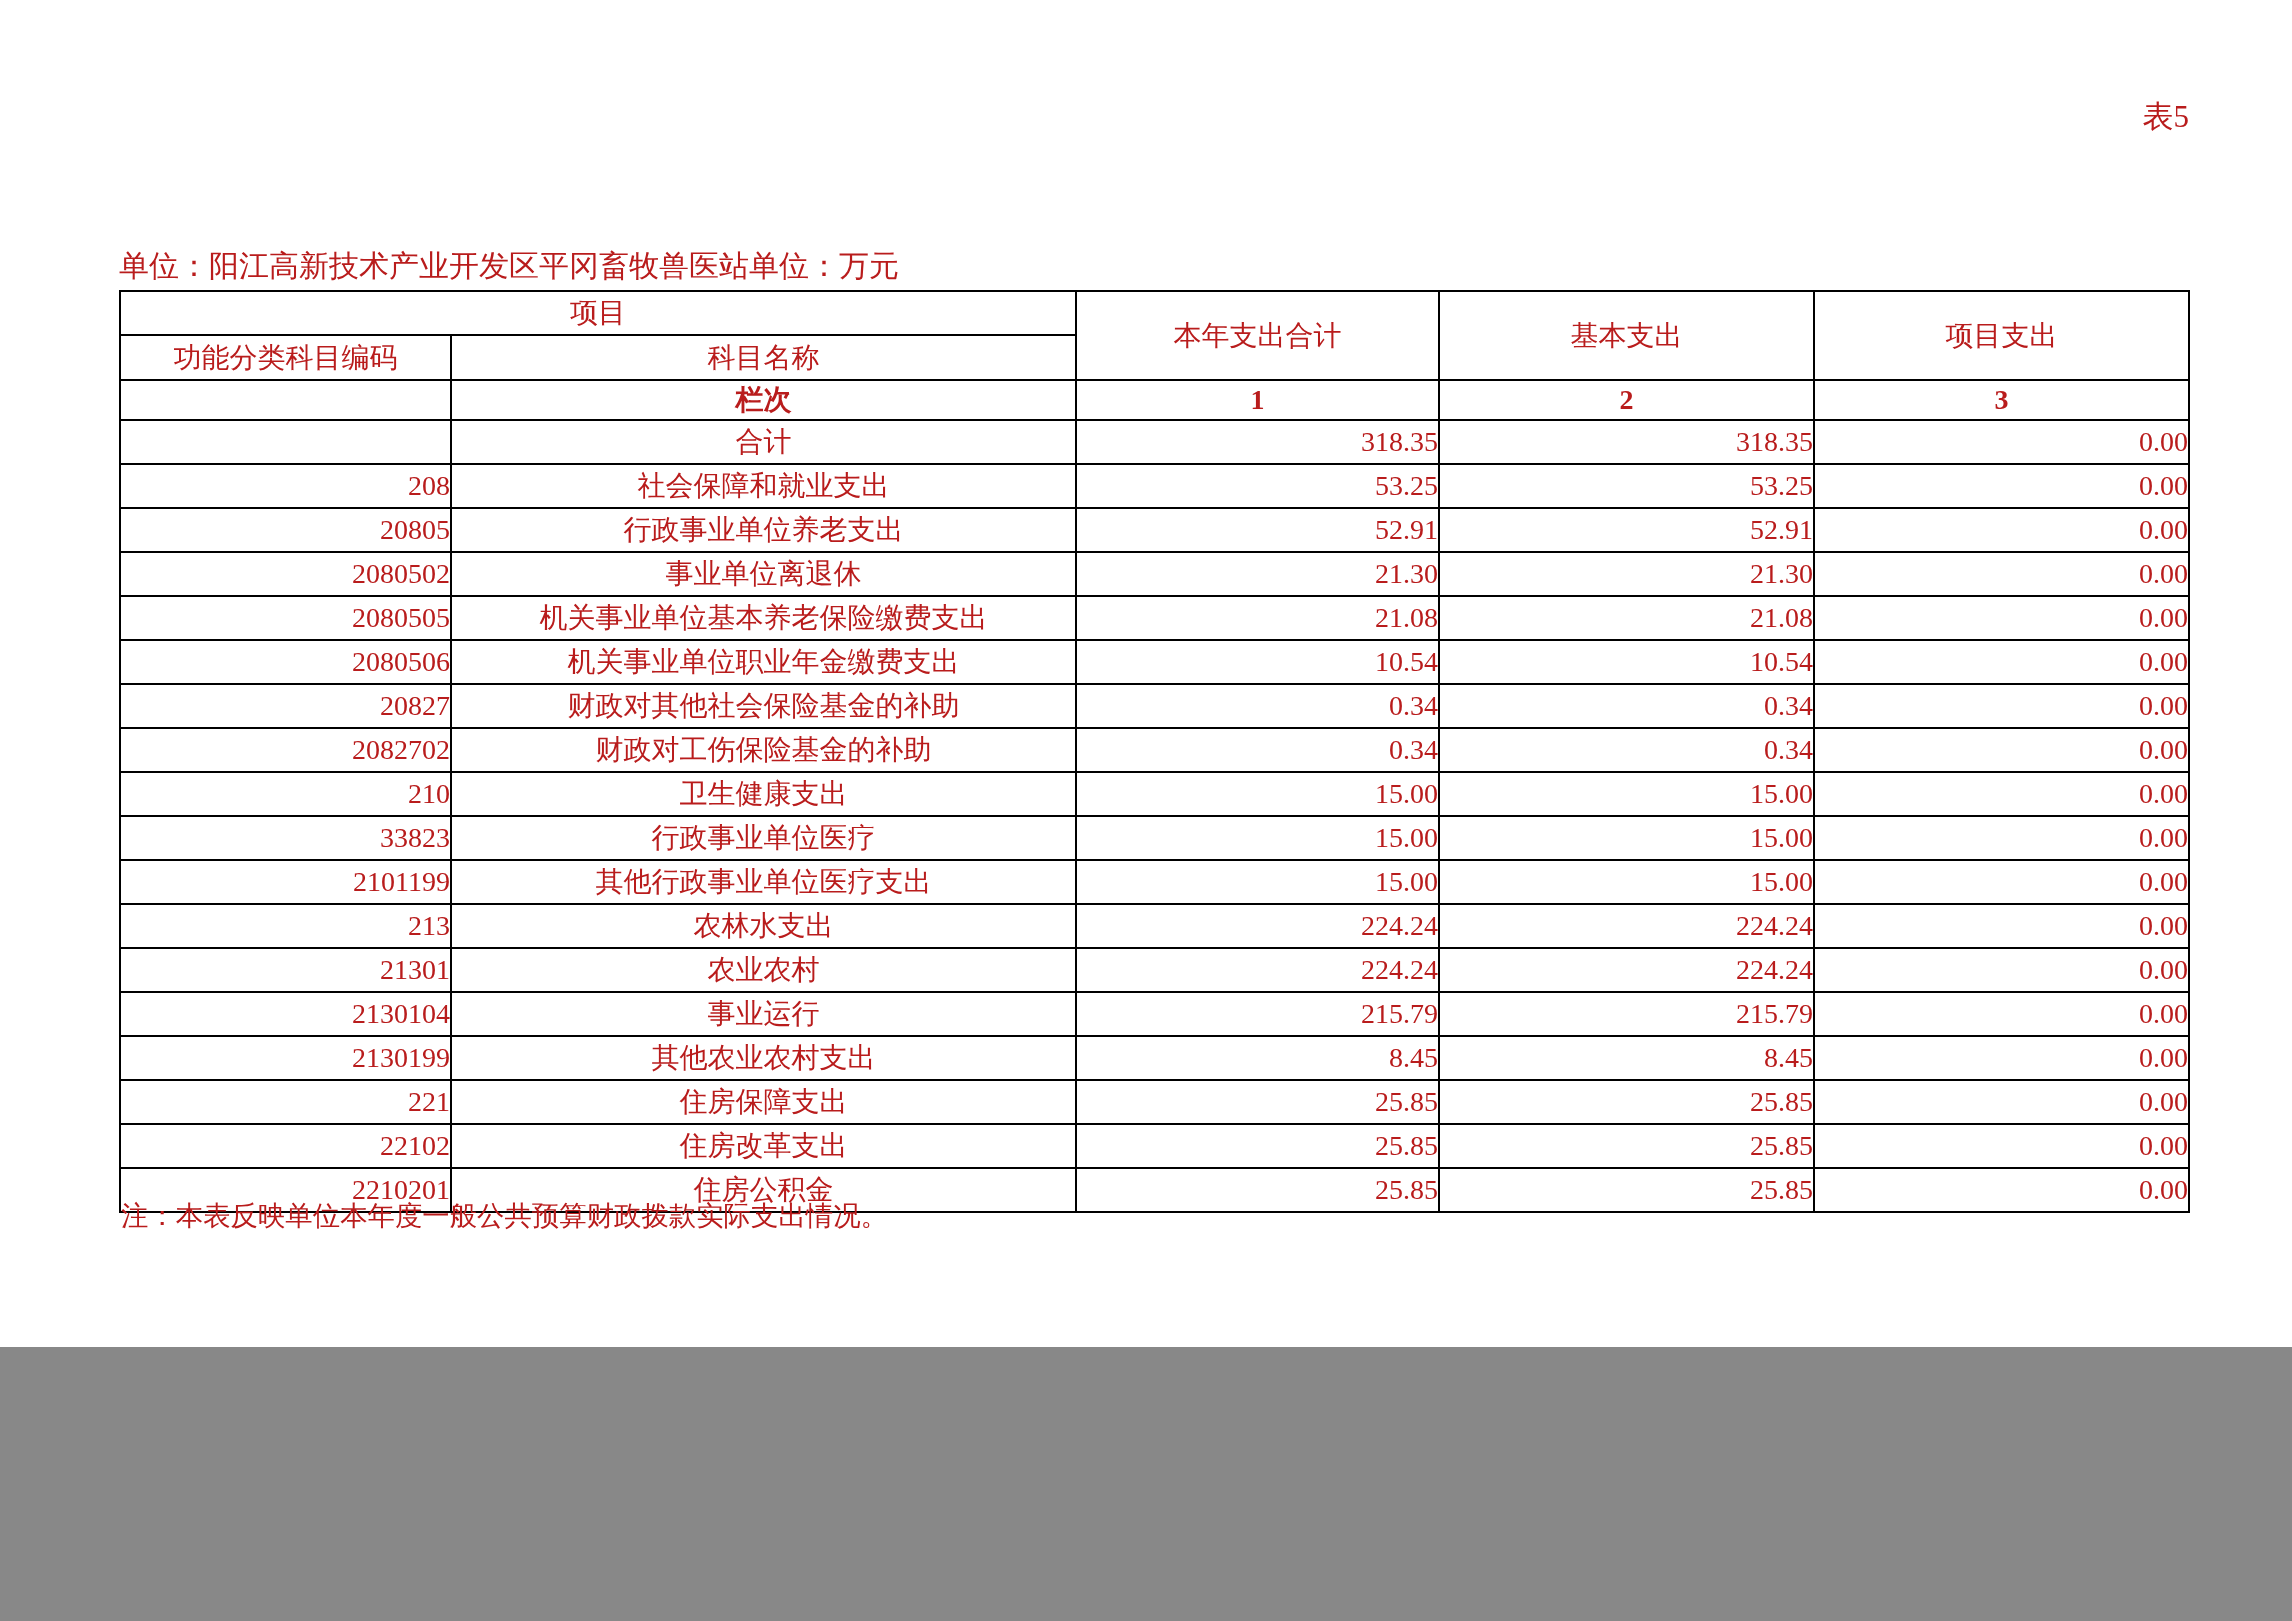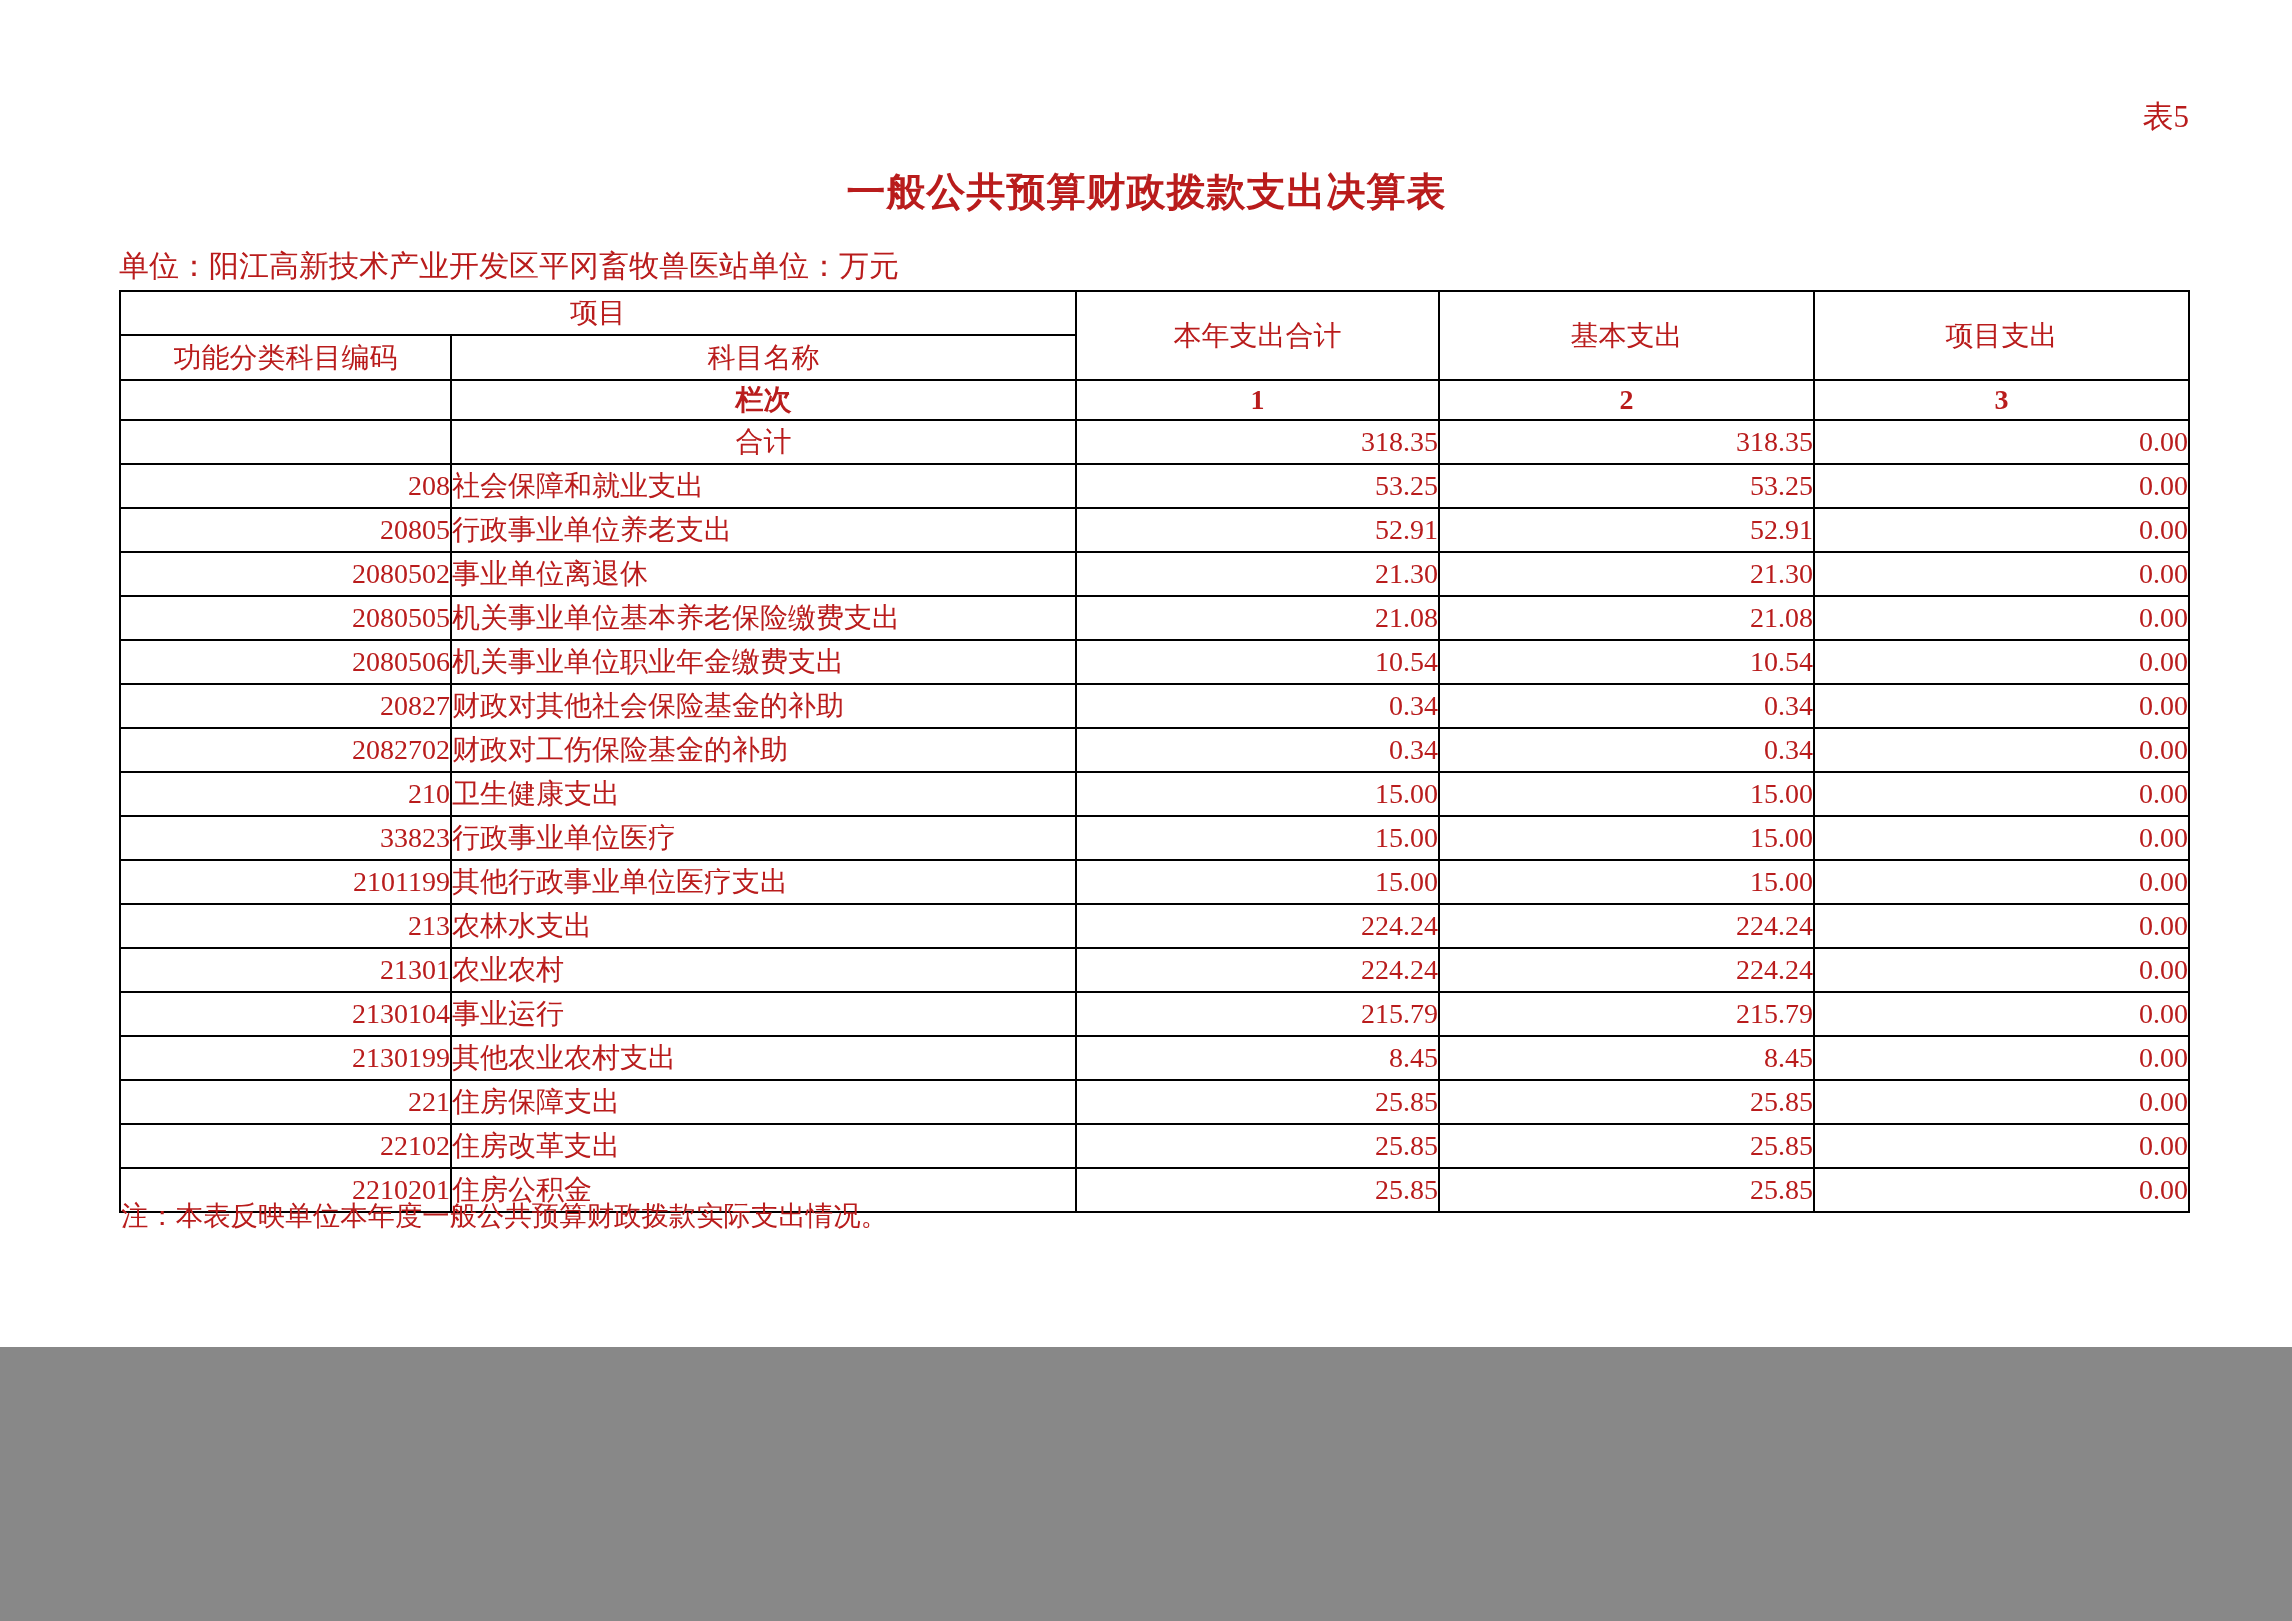--- a/index.html
+++ b/index.html
@@ -88,7 +88,6 @@
 
   <div class="sheet-label">表5</div>
 
-  <div class="doc-title">一般公共预算财政拨款支出决算表</div>
 
   <div class="unit-row">
     <span>单位：阳江高新技术产业开发区平冈畜牧兽医站</span>

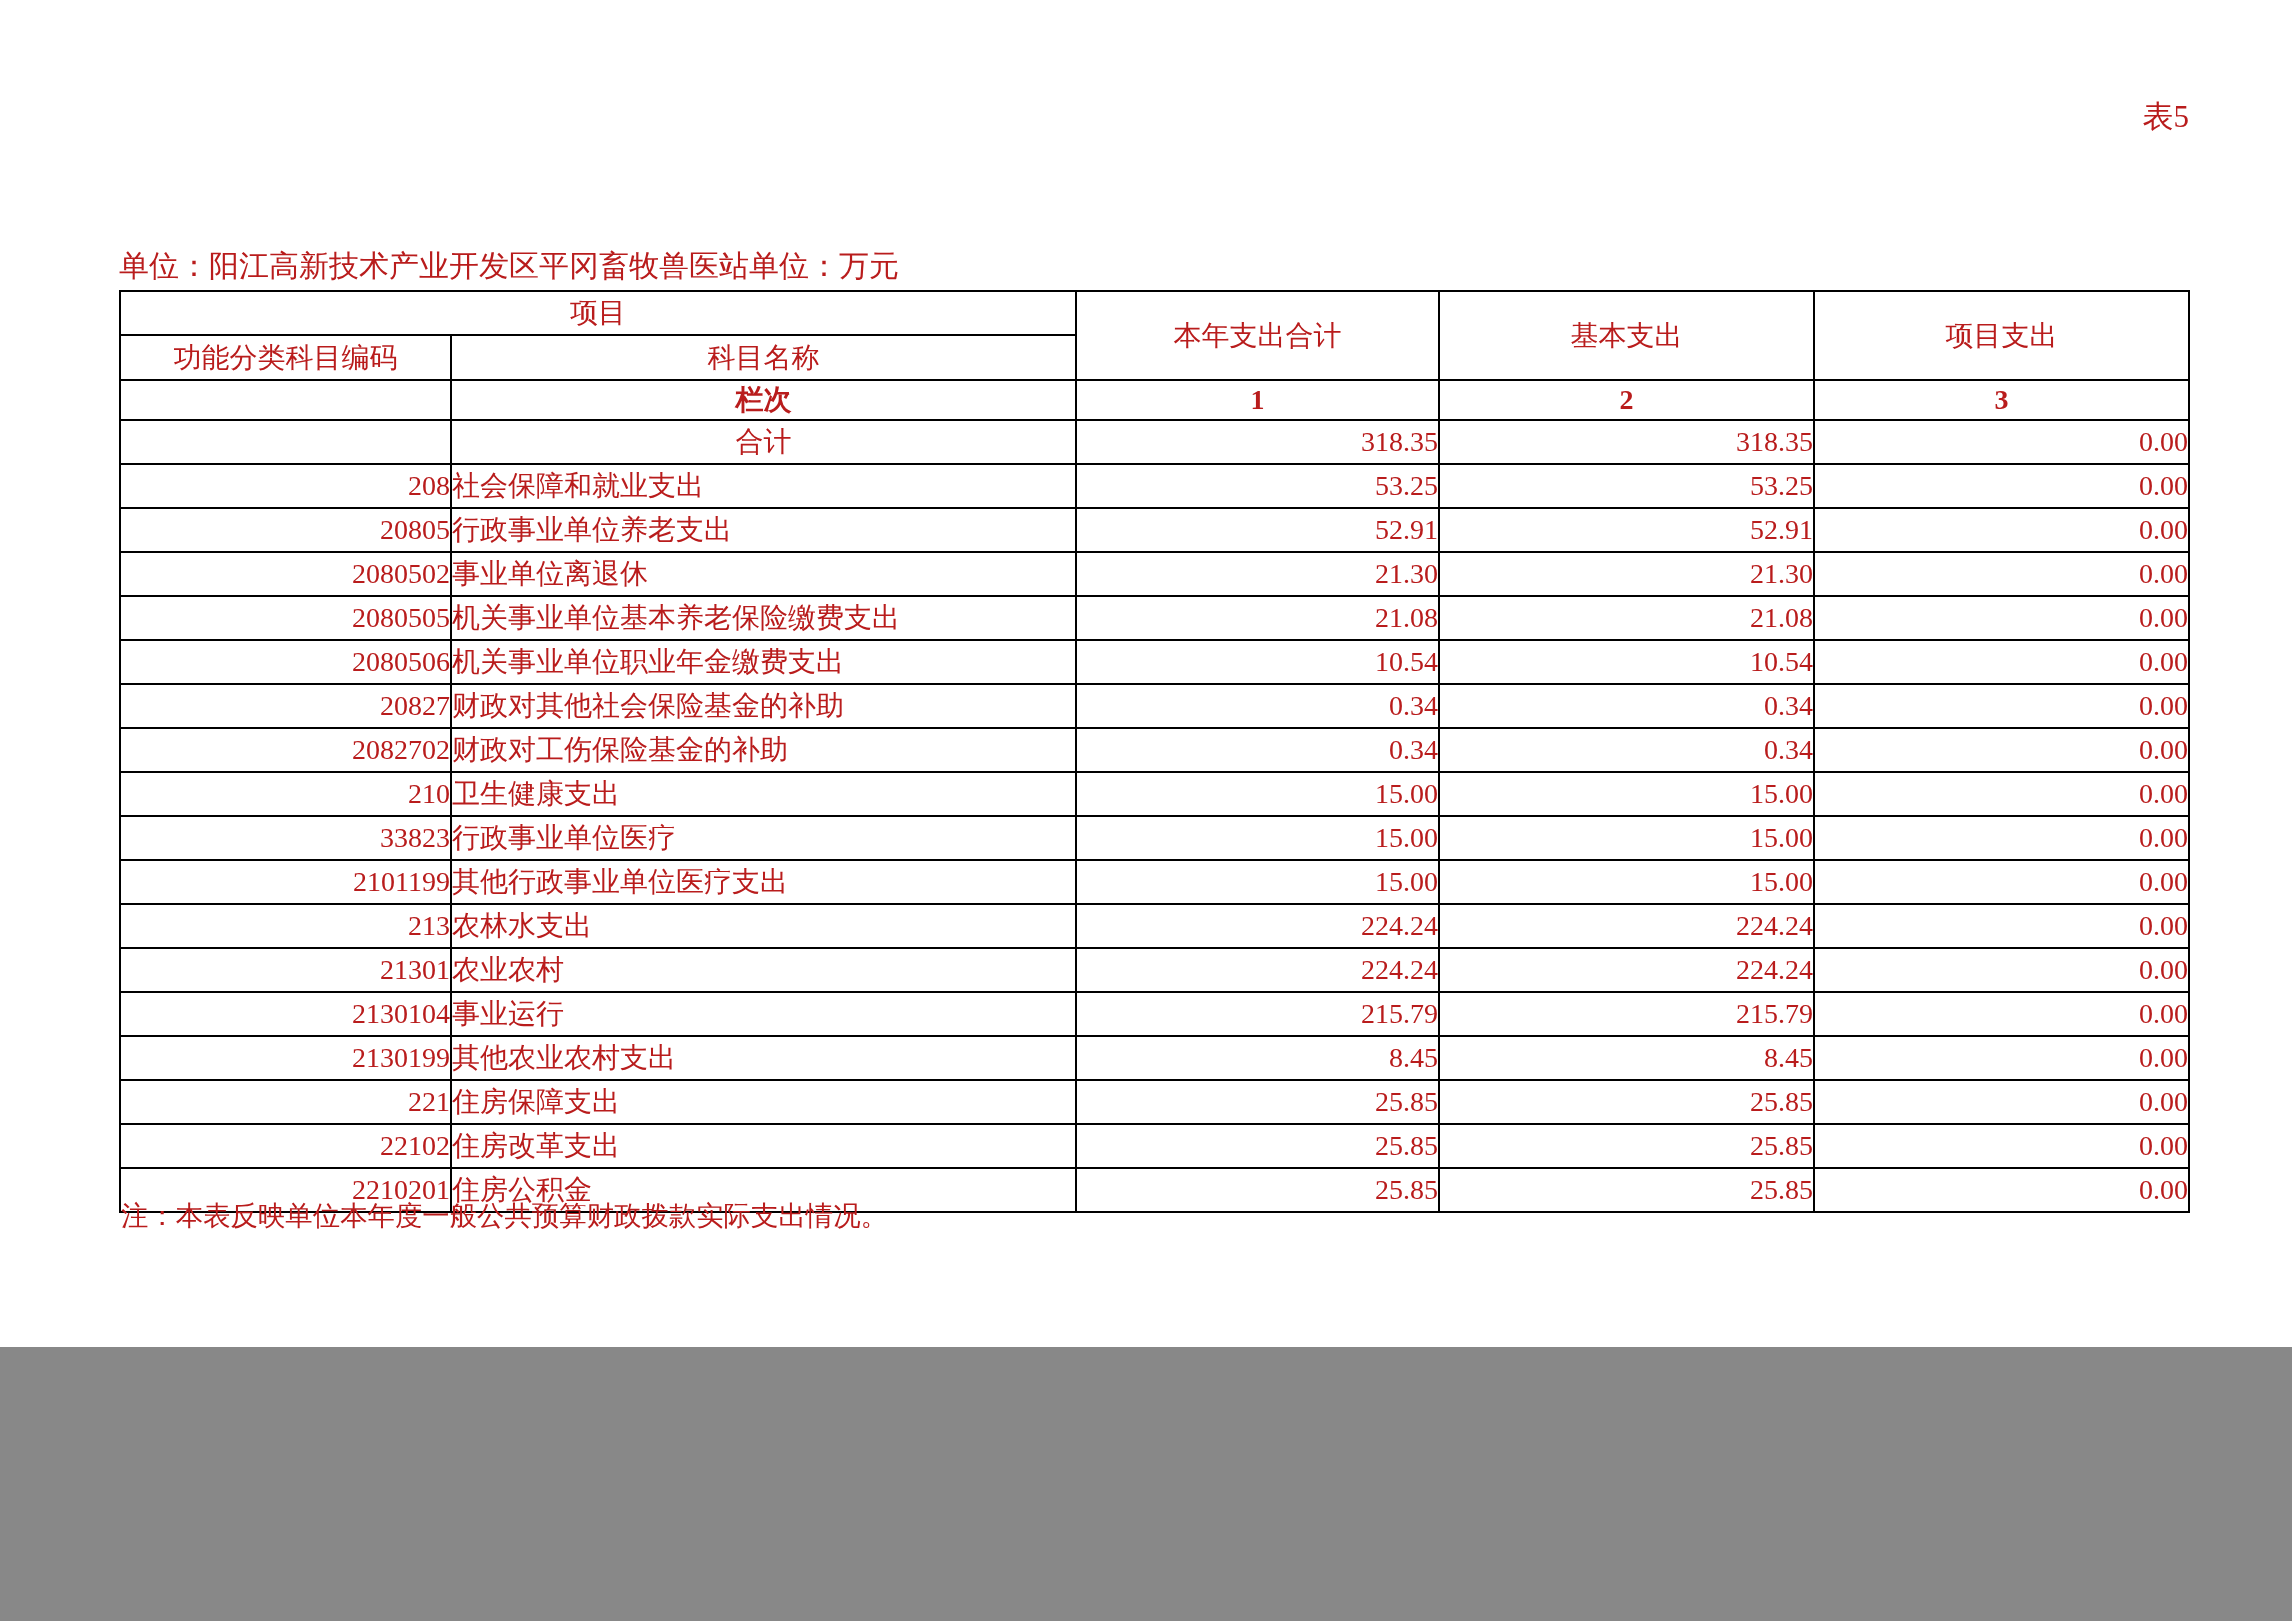--- a/index.html
+++ b/index.html
@@ -63,7 +63,7 @@
   tbody tr td { height: 44px; }
   .c-center { text-align: center; }
   .code { text-align: right; padding-left: 9.8px; }
-  .name { text-align: left; padding-left: 9.8px; }
+  .name { text-align: center; padding-left: 9.8px; }
   .num  { text-align: right; padding-right: 4.9px; }
   .footnote {
     position: absolute;

